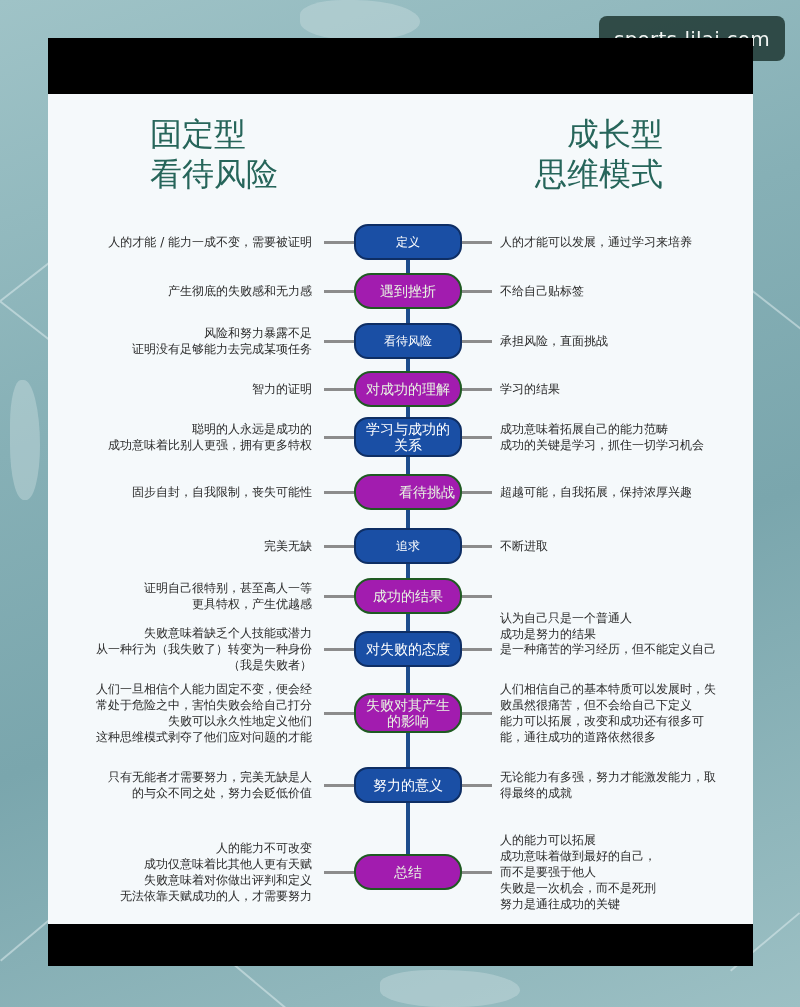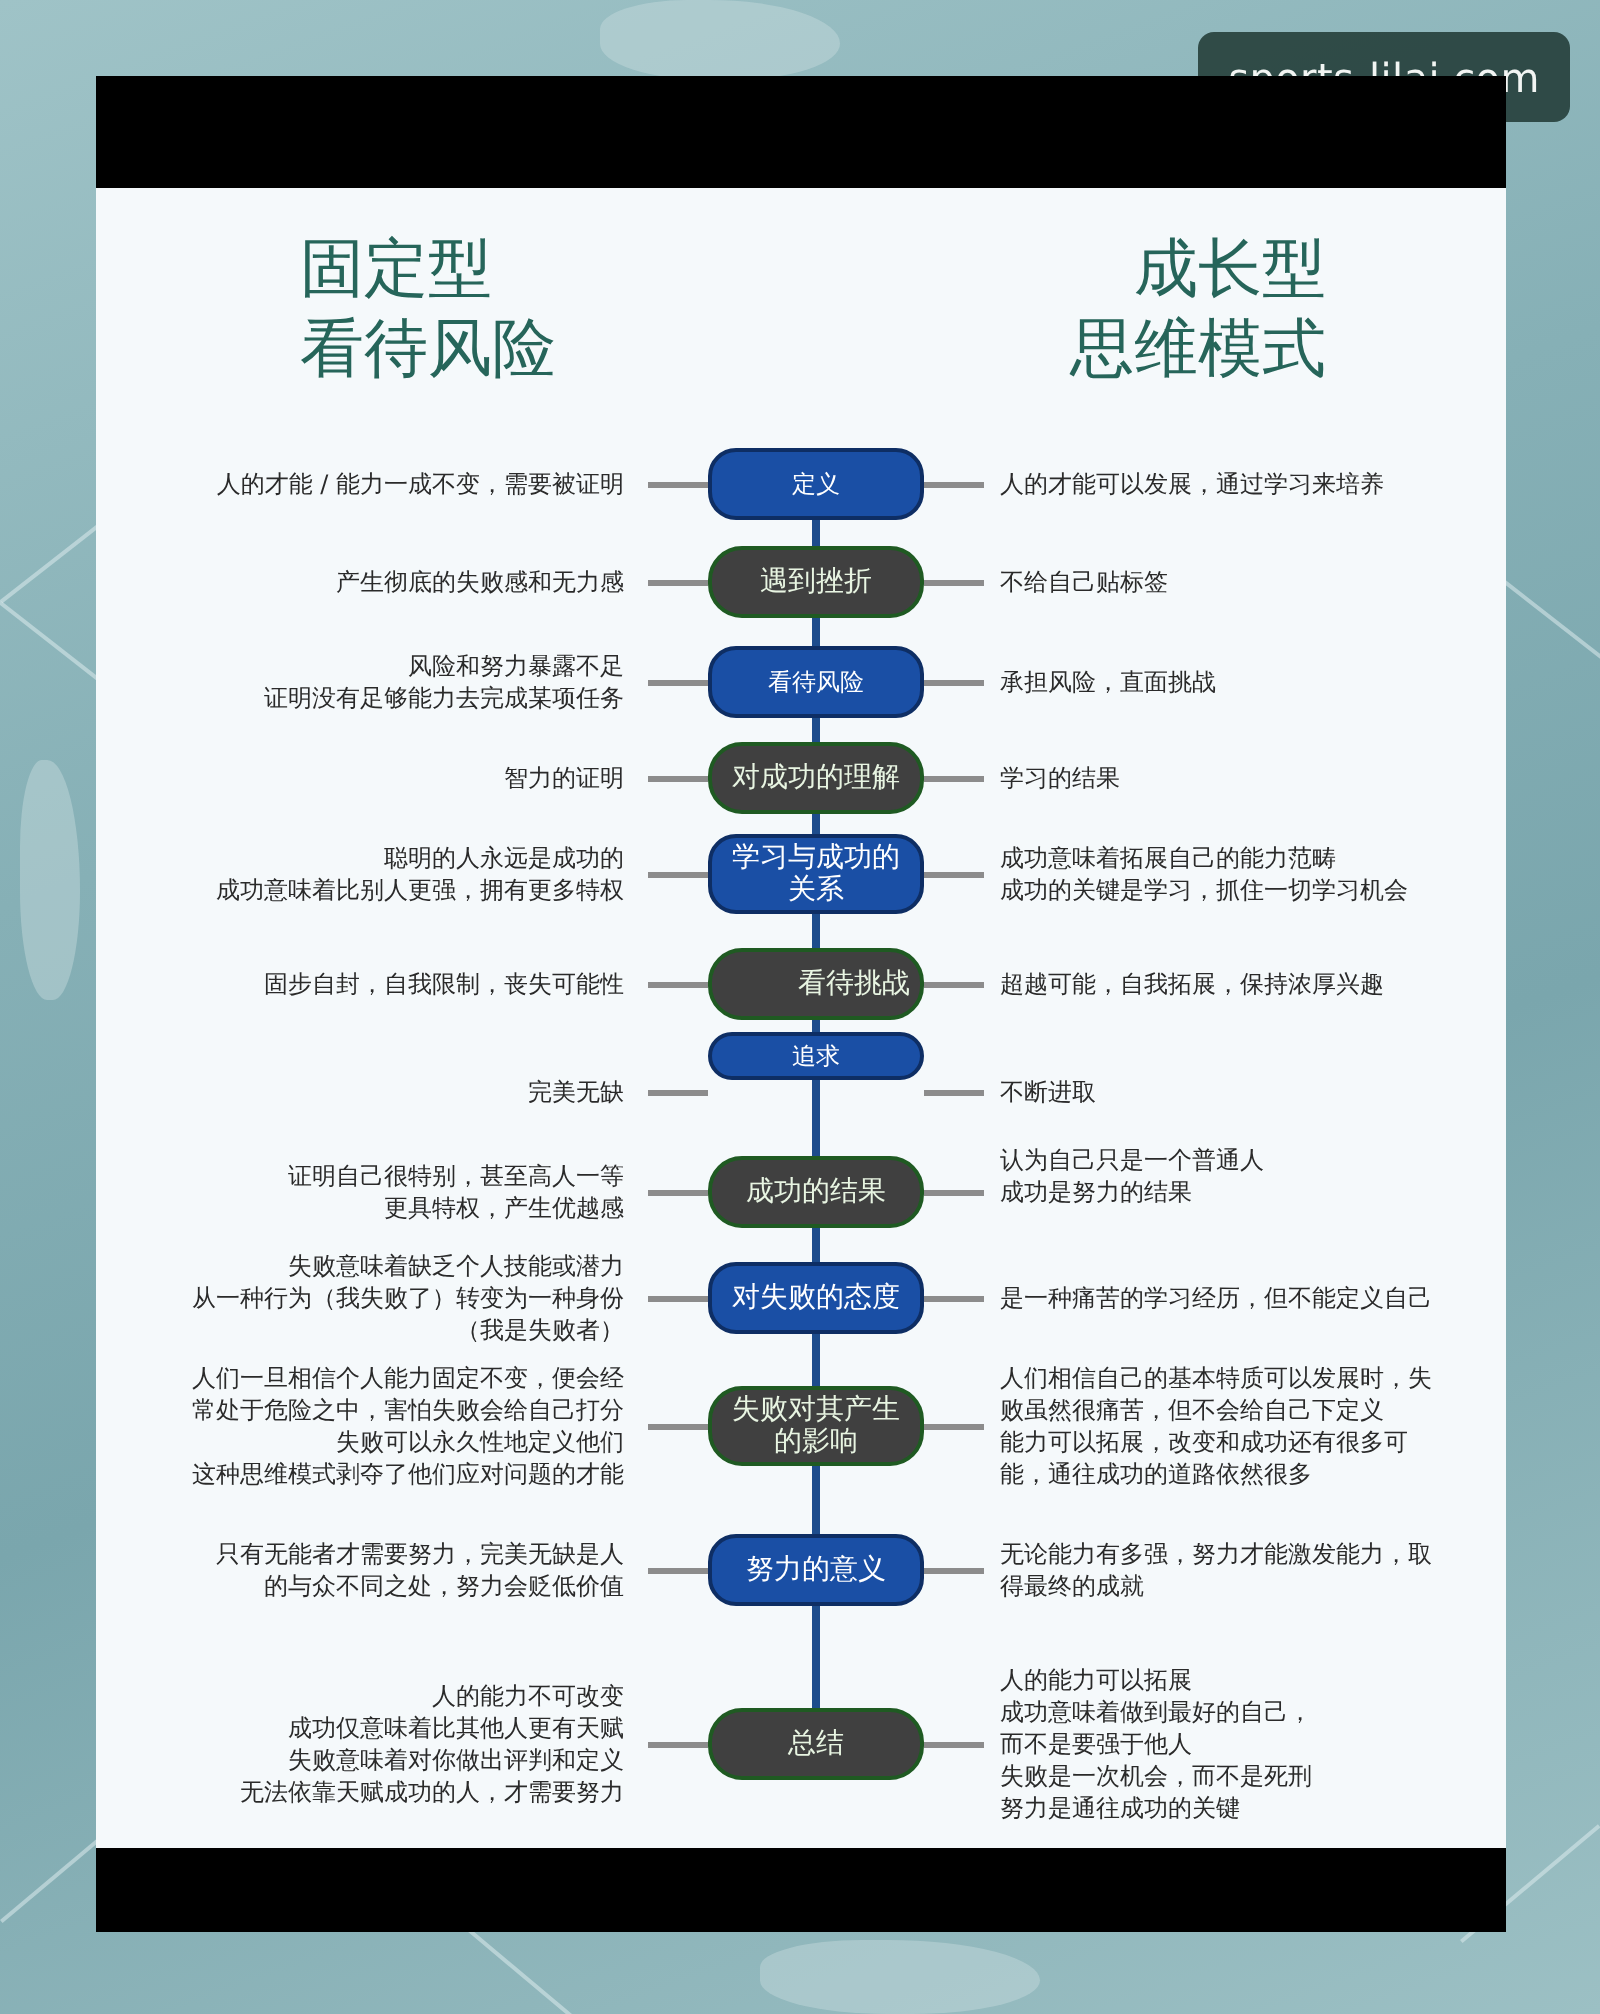--- a/index.html
+++ b/index.html
@@ -37,7 +37,7 @@
     font-size:14px; line-height:16px; box-sizing:border-box; border:2px solid #0c2f5a;
   }
   .node.blue { background:#1a4fa5; border-color:#0e2e64; }
-  .node.green { background:#404040; border-color:#1f5a22; color:#e8f5e2;border-radius:17px; }
+  .node.green { background:#a21caf; border-color:#1f5a22; color:#e8f5e2;border-radius:17px; }
   .node.big { font-size:12px; }
   .conn { position:absolute; height:3px; background:#8c8c8c; width:30px; }
   .conn.l { left:324px; }

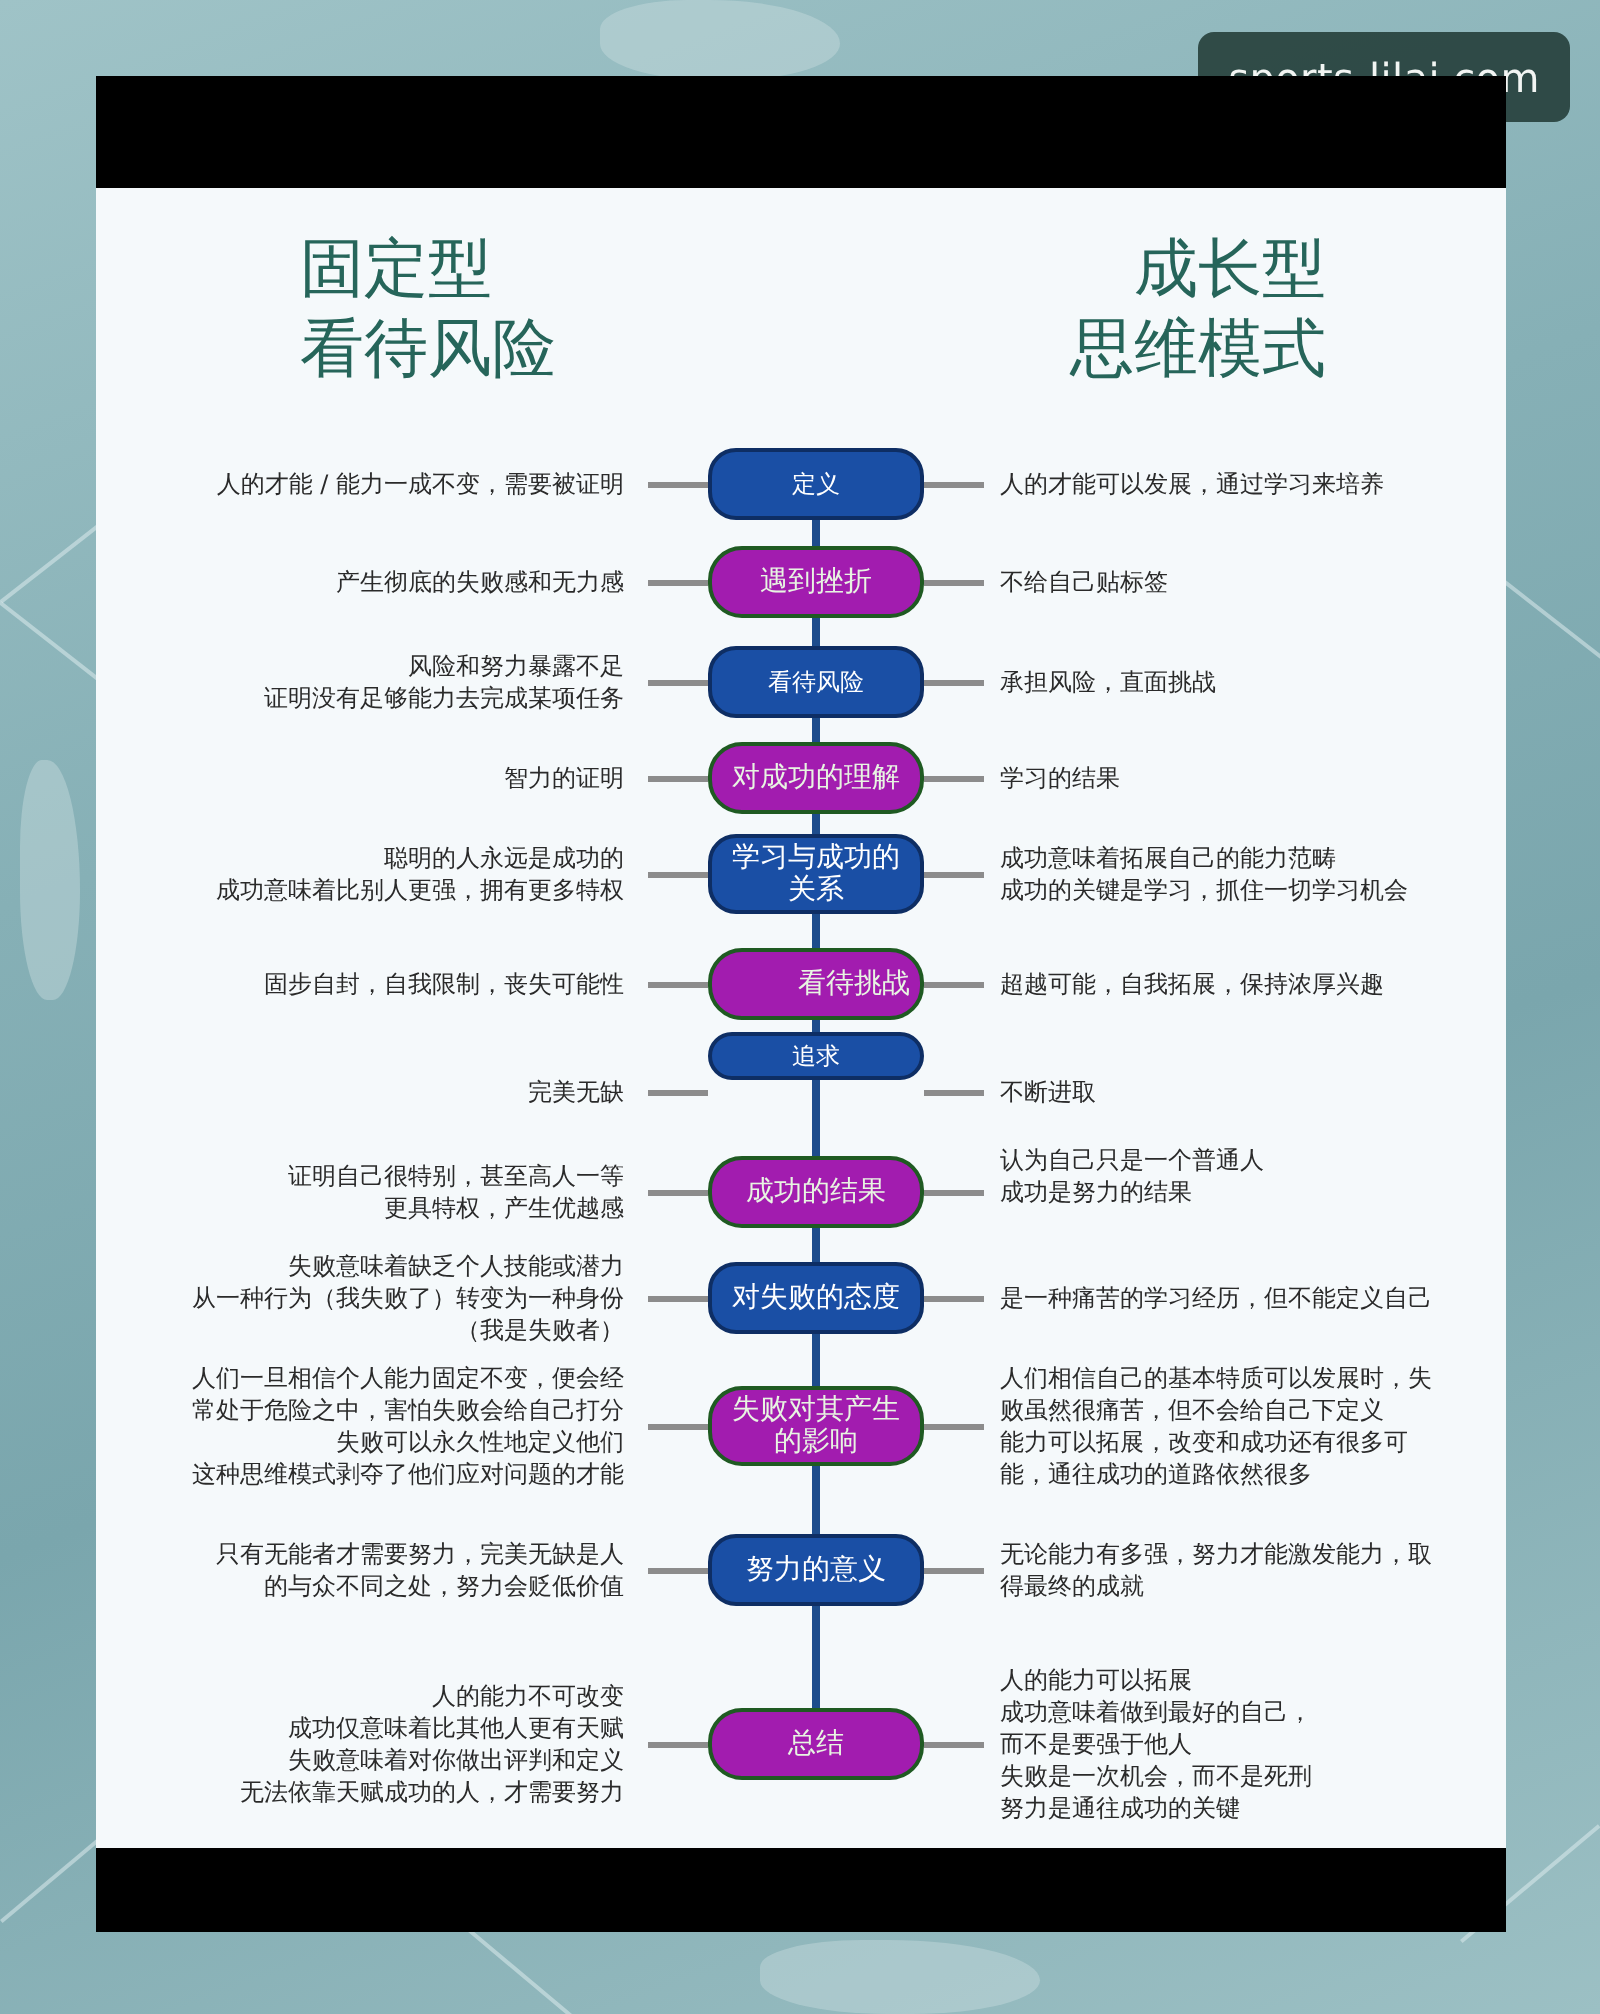--- a/index.html
+++ b/index.html
@@ -116,7 +116,7 @@
     <div class="conn r" style="top: 491px;"></div>
     <div class="ltext" style="top: 492px;">固步自封，自我限制，丧失可能性</div>
     <div class="rtext" style="top: 492px;">超越可能，自我拓展，保持浓厚兴趣</div>
-    <div class="node blue big" style="top: 516px; height: 24px; white-space: pre-line; text-align: center;">追求</div>
+    <div class="node blue big" style="top: 528px; height: 36px; white-space: pre-line; text-align: center;">追求</div>
     <div class="conn l" style="top: 545px;"></div>
     <div class="conn r" style="top: 545px;"></div>
     <div class="ltext" style="top: 546px;">完美无缺</div>

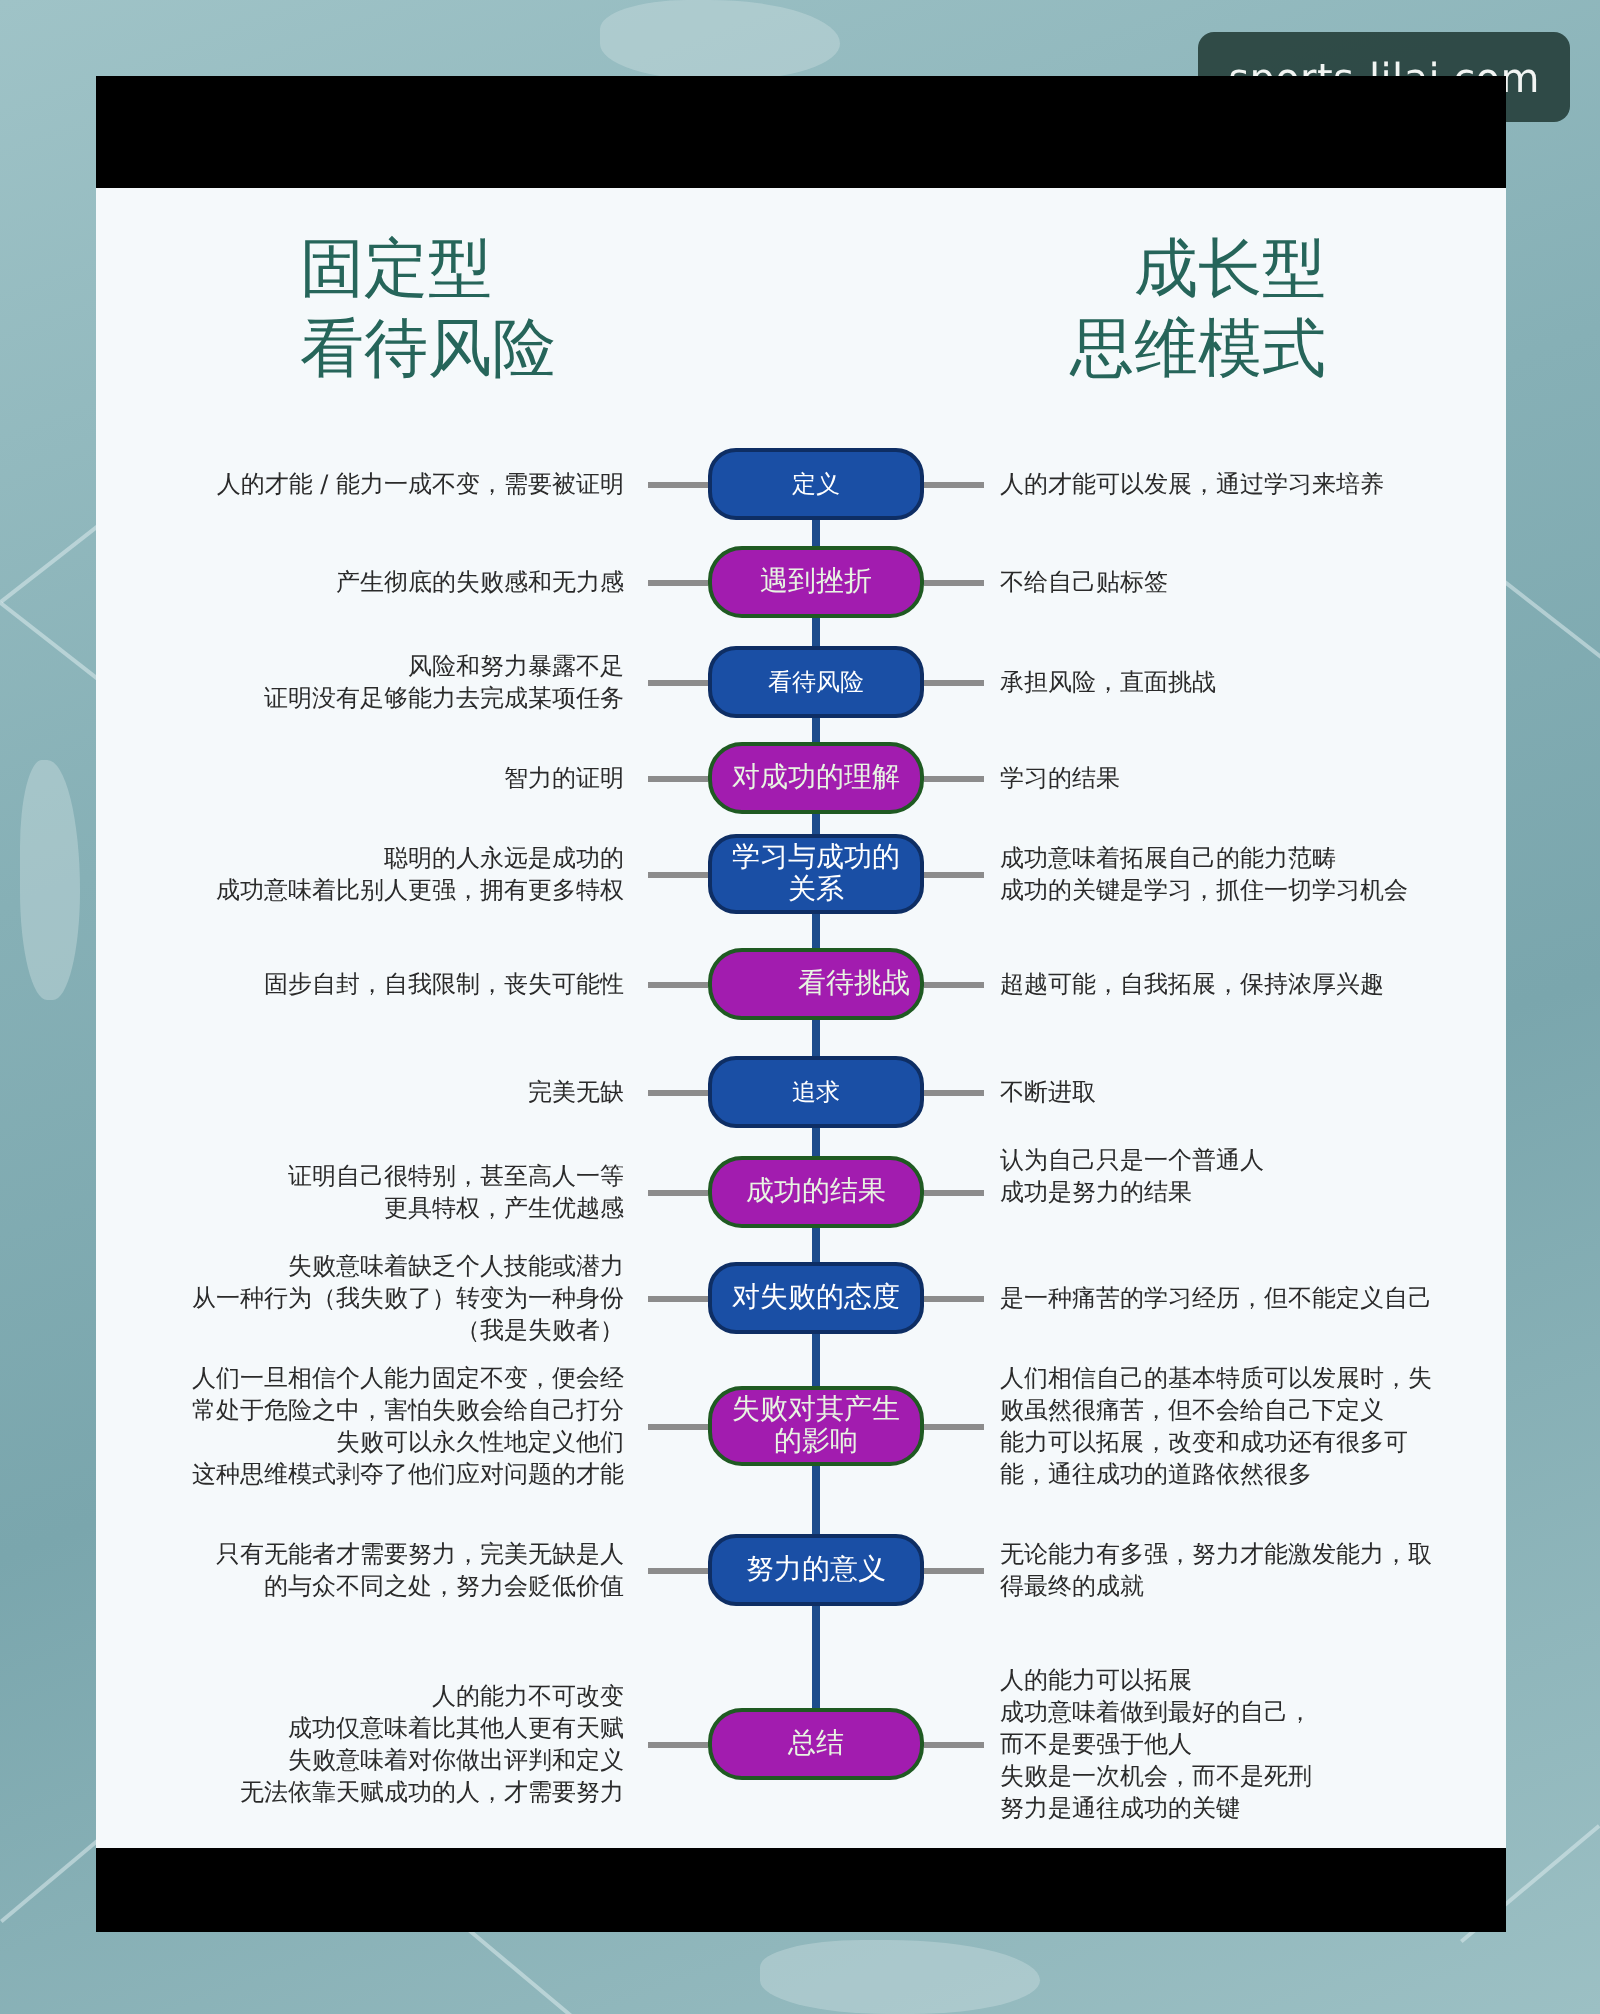--- a/index.html
+++ b/index.html
@@ -126,7 +126,7 @@
     <div class="conn r" style="top: 595px;"></div>
     <div class="ltext" style="top: 596px;">证明自己很特别，甚至高人一等
 更具特权，产生优越感</div>
-    <div class="rtext" style="top: 588px;">认为自己只是一个普通人
+    <div class="rtext" style="top: 626px;">认为自己只是一个普通人
 成功是努力的结果</div>
     <div class="node blue" style="top: 631px; height: 36px; white-space: pre-line;">对失败的态度</div>
     <div class="conn l" style="top: 648px;"></div>

